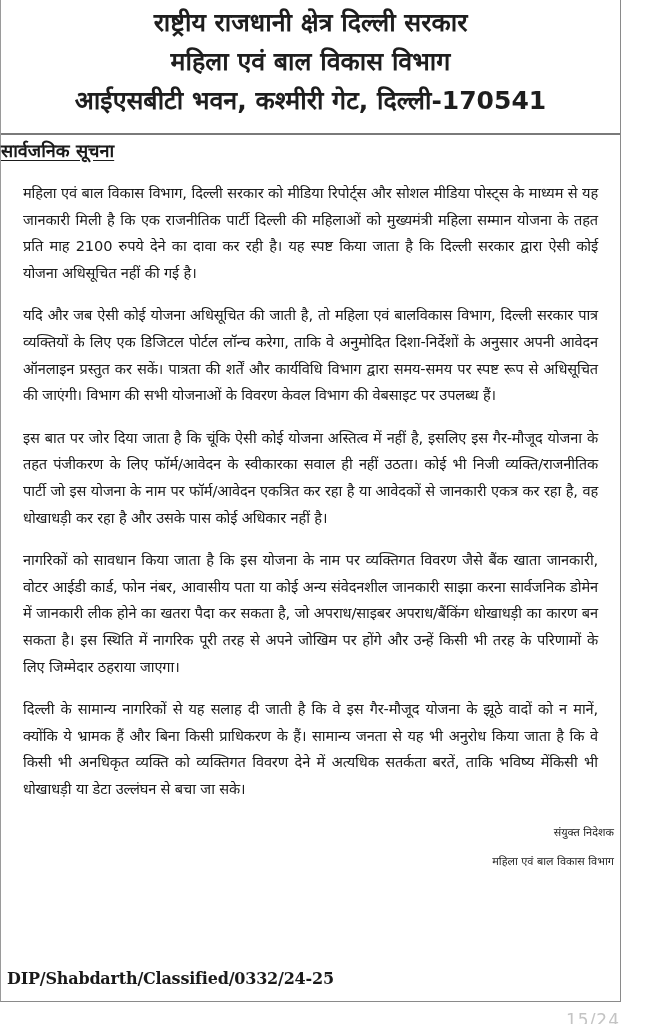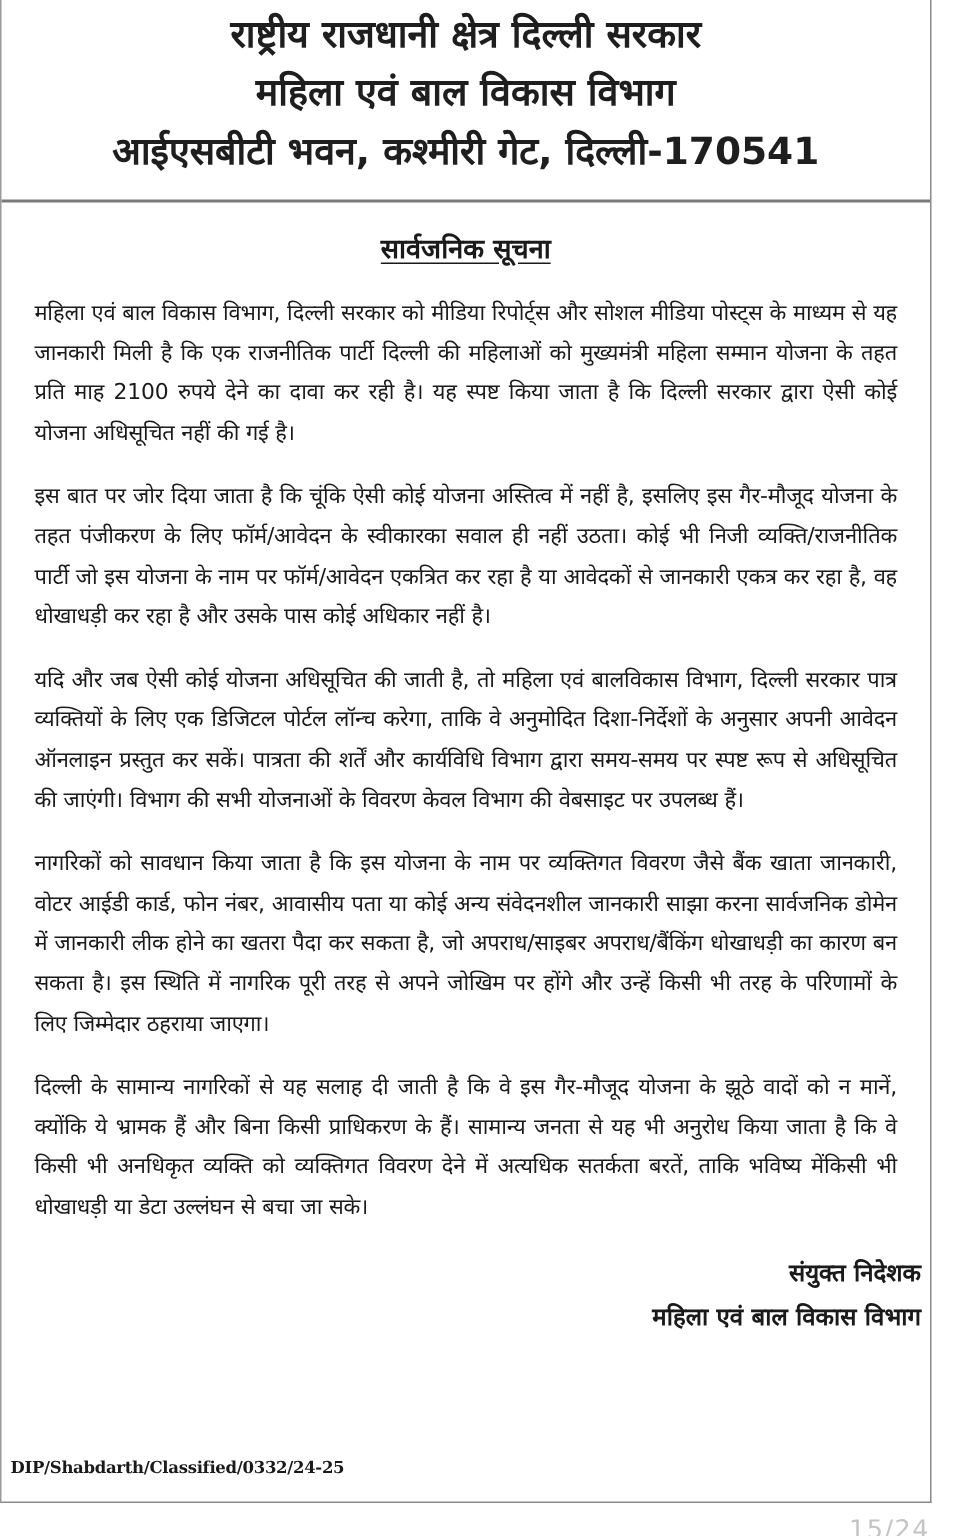--- a/index.html
+++ b/index.html
@@ -19,7 +19,7 @@
     font-size: 25px; font-weight: bold; line-height: 39px; color: #1e1e1e; white-space: nowrap;
   }
   .title {
-    text-align: center; font-size: 18px; font-weight: bold; margin-top: 19px; line-height: 26px;
+    font-size: 18px; font-weight: bold; margin-top: 3px; line-height: 26px;
   }
   .title span { text-decoration: underline; text-underline-offset: 3px; }
   .body { padding: 0 6px 0 6px; }

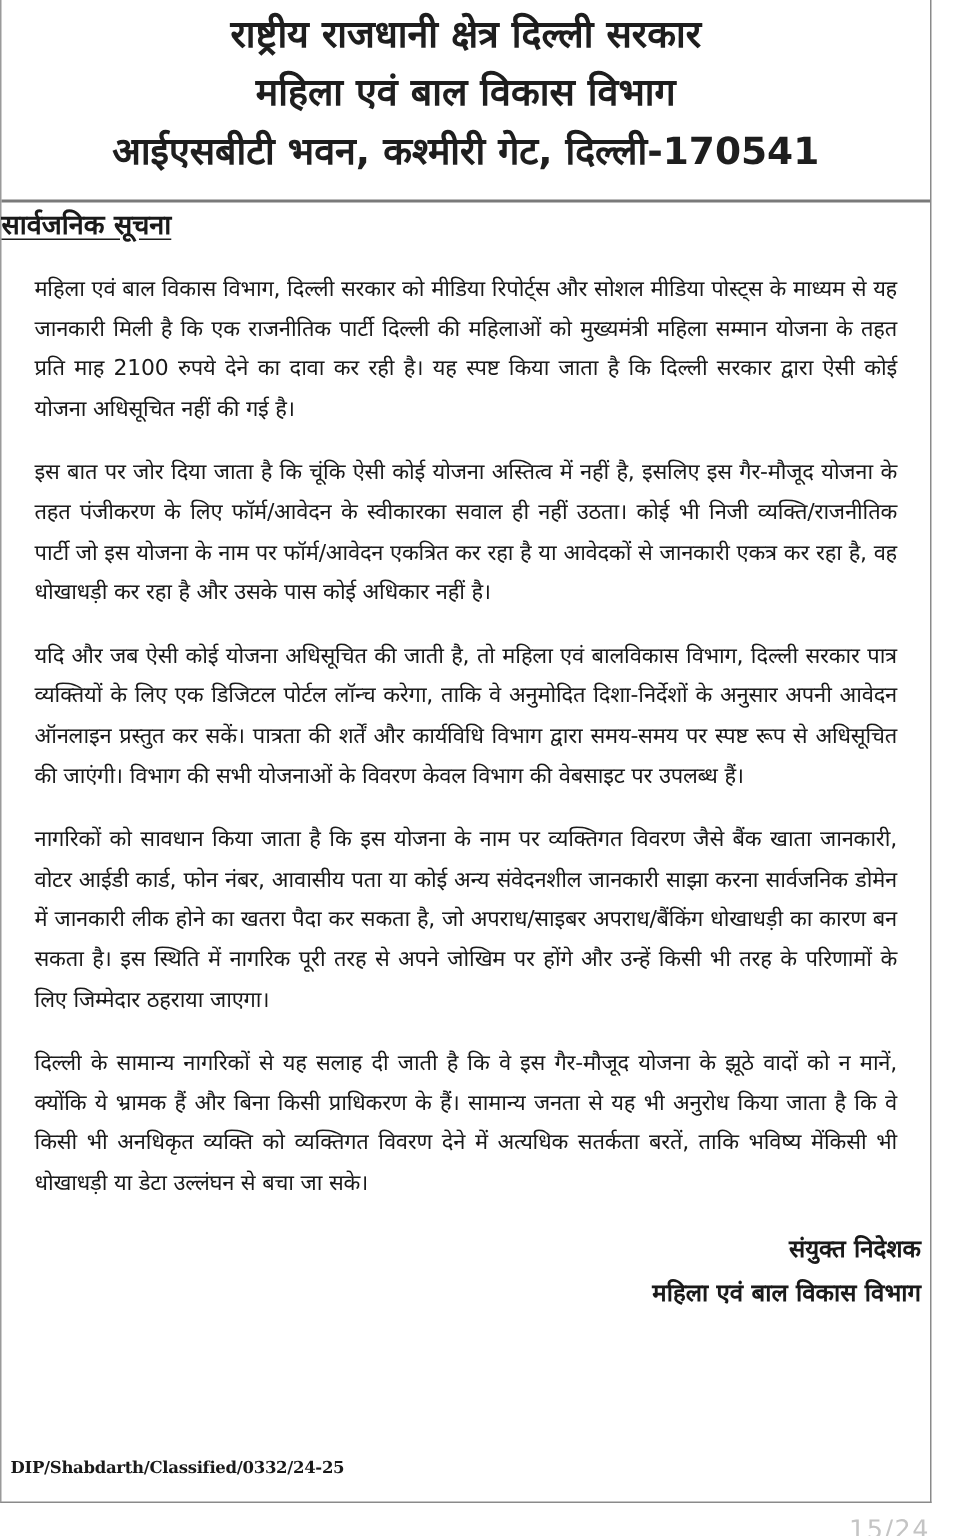--- a/index.html
+++ b/index.html
@@ -55,8 +55,8 @@
 
   <div class="body">
     <p class="para">महिला एवं बाल विकास विभाग, दिल्ली सरकार को मीडिया रिपोर्ट्स और सोशल मीडिया पोस्ट्स के माध्यम से यह जानकारी मिली है कि एक राजनीतिक पार्टी दिल्ली की महिलाओं को मुख्यमंत्री महिला सम्मान योजना के तहत प्रति माह 2100 रुपये देने का दावा कर रही है। यह स्पष्ट किया जाता है कि दिल्ली सरकार द्वारा ऐसी कोई योजना अधिसूचित नहीं की गई है।</p>
+    <p class="para">यदि और जब ऐसी कोई योजना अधिसूचित की जाती है, तो महिला एवं बालविकास विभाग, दिल्ली सरकार पात्र व्यक्तियों के लिए एक डिजिटल पोर्टल लॉन्च करेगा, ताकि वे अनुमोदित दिशा-निर्देशों के अनुसार अपनी आवेदन ऑनलाइन प्रस्तुत कर सकें। पात्रता की शर्तें और कार्यविधि विभाग द्वारा समय-समय पर स्पष्ट रूप से अधिसूचित की जाएंगी। विभाग की सभी योजनाओं के विवरण केवल विभाग की वेबसाइट पर उपलब्ध हैं।</p>
     <p class="para">इस बात पर जोर दिया जाता है कि चूंकि ऐसी कोई योजना अस्तित्व में नहीं है, इसलिए इस गैर-मौजूद योजना के तहत पंजीकरण के लिए फॉर्म/आवेदन के स्वीकारका सवाल ही नहीं उठता। कोई भी निजी व्यक्ति/राजनीतिक पार्टी जो इस योजना के नाम पर फॉर्म/आवेदन एकत्रित कर रहा है या आवेदकों से जानकारी एकत्र कर रहा है, वह धोखाधड़ी कर रहा है और उसके पास कोई अधिकार नहीं है।</p>
-    <p class="para">यदि और जब ऐसी कोई योजना अधिसूचित की जाती है, तो महिला एवं बालविकास विभाग, दिल्ली सरकार पात्र व्यक्तियों के लिए एक डिजिटल पोर्टल लॉन्च करेगा, ताकि वे अनुमोदित दिशा-निर्देशों के अनुसार अपनी आवेदन ऑनलाइन प्रस्तुत कर सकें। पात्रता की शर्तें और कार्यविधि विभाग द्वारा समय-समय पर स्पष्ट रूप से अधिसूचित की जाएंगी। विभाग की सभी योजनाओं के विवरण केवल विभाग की वेबसाइट पर उपलब्ध हैं।</p>
     <p class="para">नागरिकों को सावधान किया जाता है कि इस योजना के नाम पर व्यक्तिगत विवरण जैसे बैंक खाता जानकारी, वोटर आईडी कार्ड, फोन नंबर, आवासीय पता या कोई अन्य संवेदनशील जानकारी साझा करना सार्वजनिक डोमेन में जानकारी लीक होने का खतरा पैदा कर सकता है, जो अपराध/साइबर अपराध/बैंकिंग धोखाधड़ी का कारण बन सकता है। इस स्थिति में नागरिक पूरी तरह से अपने जोखिम पर होंगे और उन्हें किसी भी तरह के परिणामों के लिए जिम्मेदार ठहराया जाएगा।</p>
     <p class="para">दिल्ली के सामान्य नागरिकों से यह सलाह दी जाती है कि वे इस गैर-मौजूद योजना के झूठे वादों को न मानें, क्योंकि ये भ्रामक हैं और बिना किसी प्राधिकरण के हैं। सामान्य जनता से यह भी अनुरोध किया जाता है कि वे किसी भी अनधिकृत व्यक्ति को व्यक्तिगत विवरण देने में अत्यधिक सतर्कता बरतें, ताकि भविष्य मेंकिसी भी धोखाधड़ी या डेटा उल्लंघन से बचा जा सके।</p>
   </div>

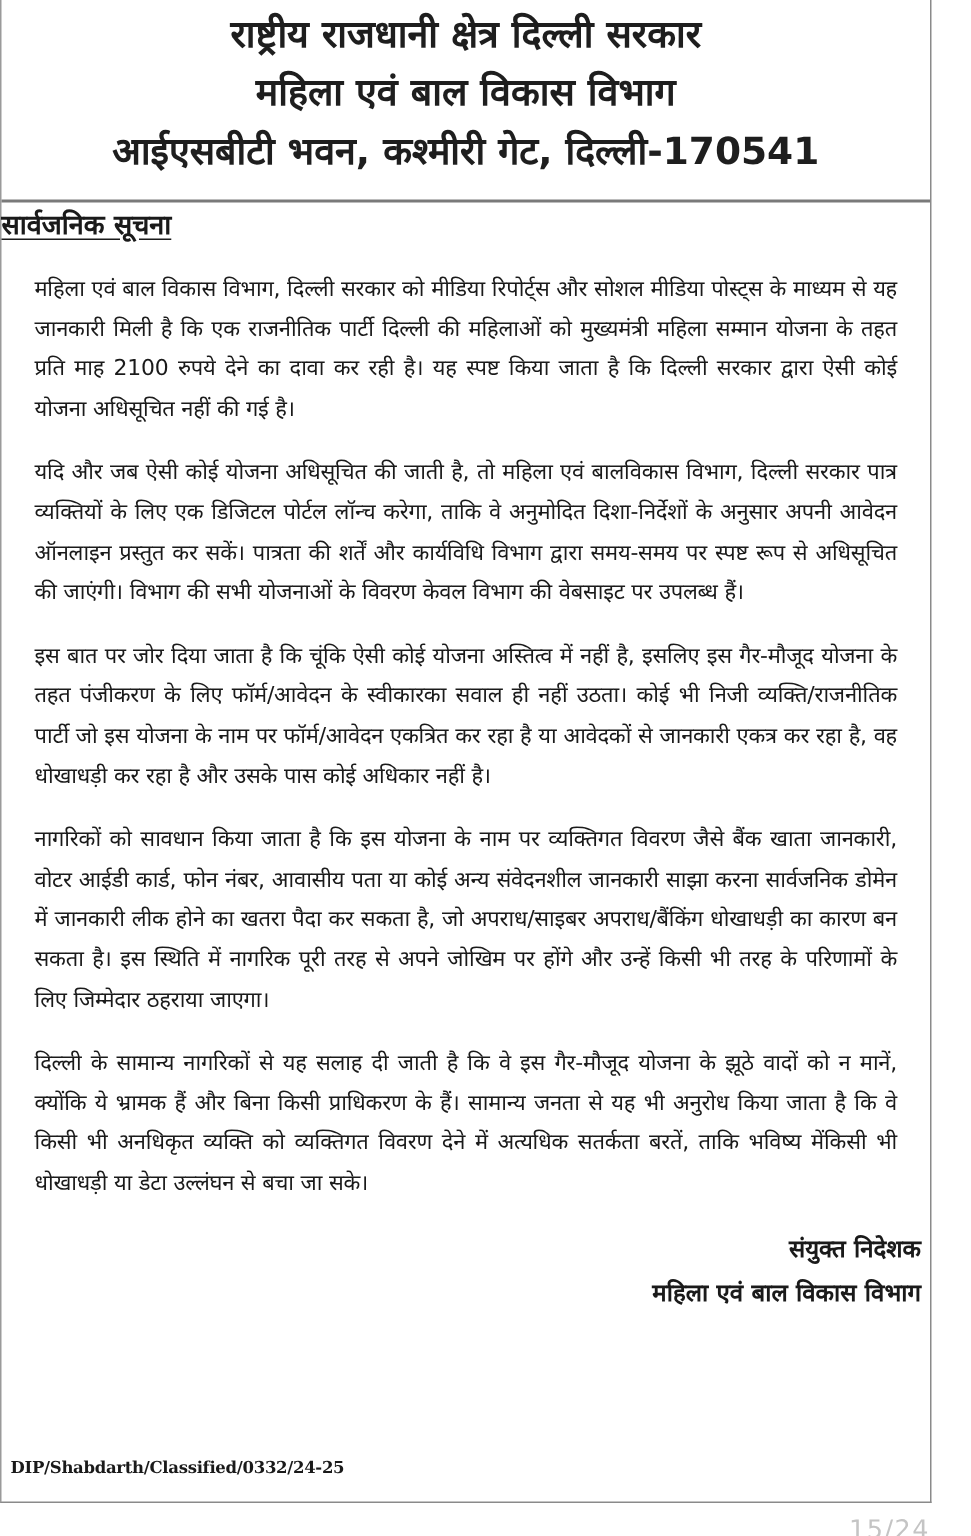--- a/index.html
+++ b/index.html
@@ -30,7 +30,7 @@
   .sign {
     text-align: right; padding-right: 6px; margin-top: 8px;
   }
-  .sign .sline { font-size: 16px; font-weight: bold; line-height: 29px; }
+  .sign .sline { font-size: 11px; font-weight: normal; line-height: 29px; }
   .ref {
     position: absolute; left: 6px; bottom: 8px; font-family: "DejaVu Serif", "Liberation Serif", serif;
     font-size: 11px; font-weight: bold; line-height: 29px; letter-spacing: -0.2px;

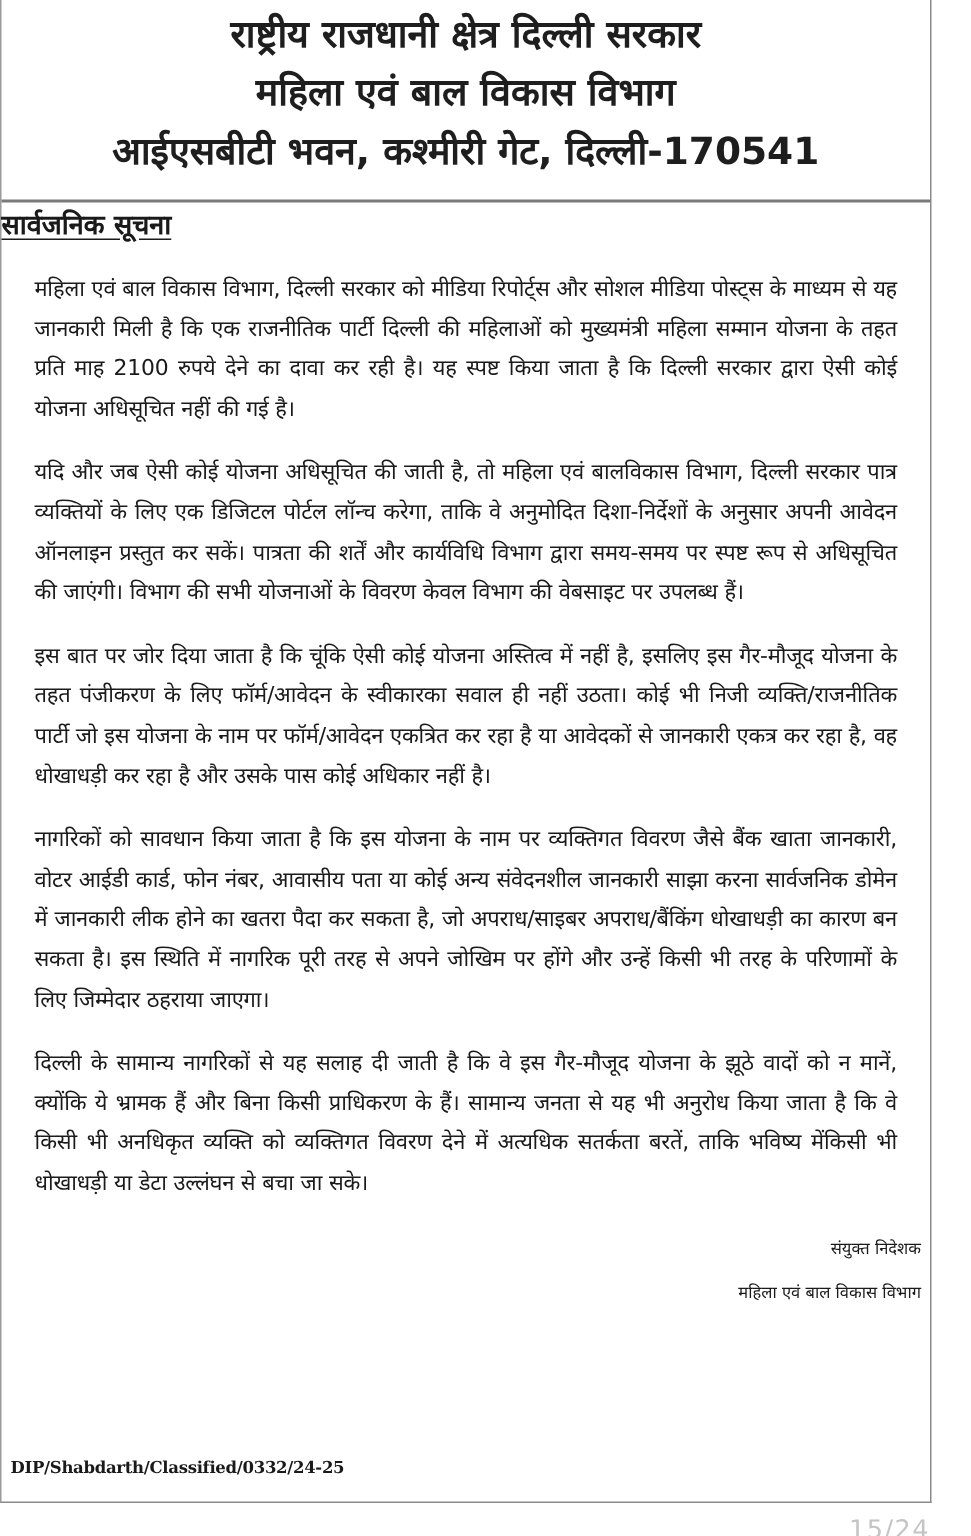--- a/index.html
+++ b/index.html
@@ -33,7 +33,7 @@
   .sign .sline { font-size: 11px; font-weight: normal; line-height: 29px; }
   .ref {
     position: absolute; left: 6px; bottom: 8px; font-family: "DejaVu Serif", "Liberation Serif", serif;
-    font-size: 11px; font-weight: bold; line-height: 29px; letter-spacing: -0.2px;
+    font-size: 16px; font-weight: bold; line-height: 29px; letter-spacing: -0.2px;
   }
   .page-counter {
     position: absolute; left: 566px; top: 1010px; font-size: 17px; color: #c4c4c4; letter-spacing: 1px;

